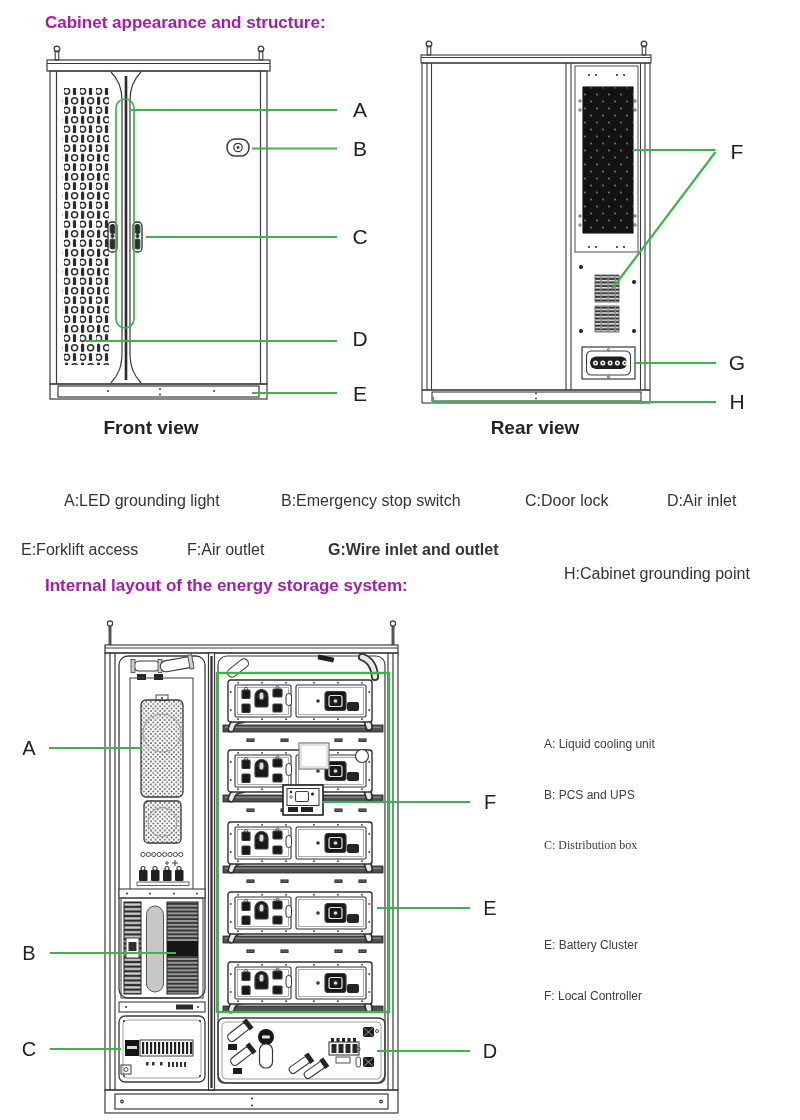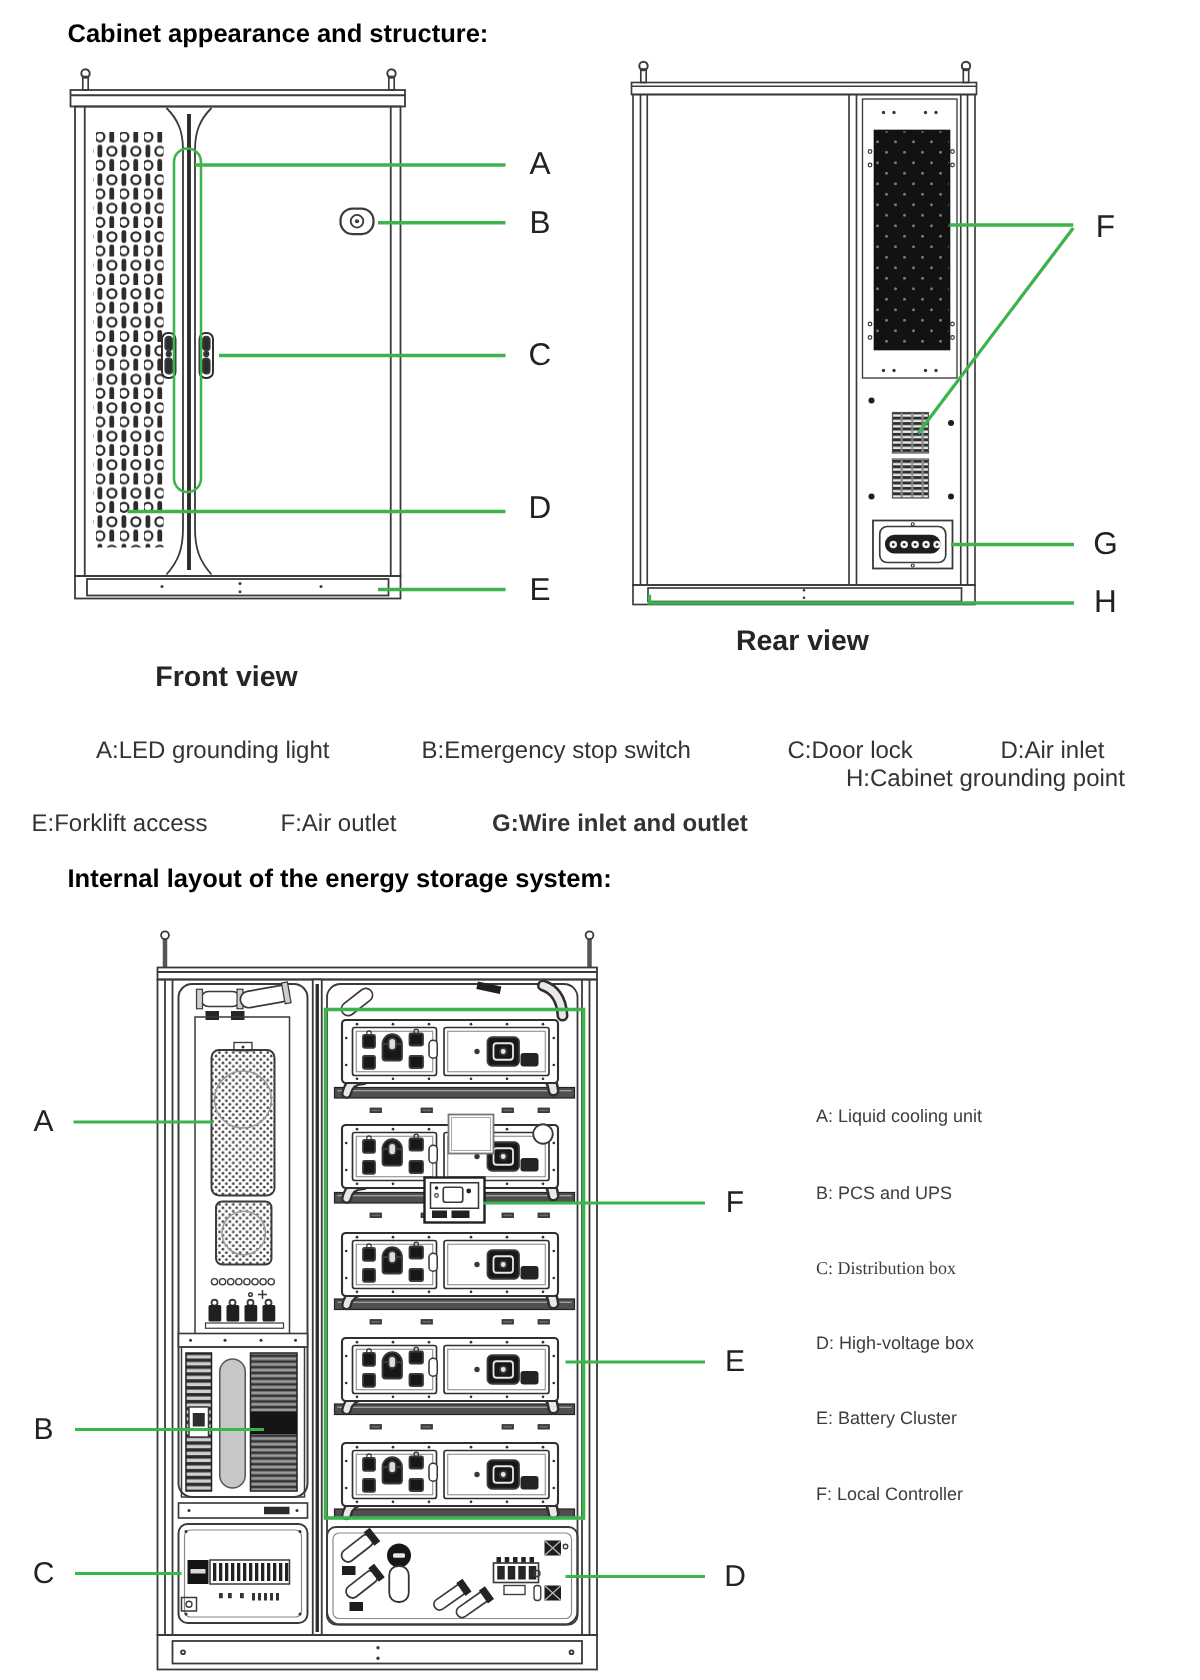--- a/index.html
+++ b/index.html
@@ -6,7 +6,7 @@
   #page{position:relative;width:800px;height:1120px;background:#fff;overflow:hidden;
         font-family:"Liberation Sans",sans-serif;color:#2b2b2b;}
   .abs{position:absolute;}
-  .sec-title{font-size:17px;font-weight:bold;color:#000000;white-space:nowrap;}
+  .sec-title{font-size:17px;font-weight:bold;color:#a21caf;white-space:nowrap;}
   .callout{font-size:21px;font-weight:400;color:#222;text-align:center;line-height:21px;width:22px;}
   .callout-sm{font-size:20px;font-weight:400;color:#222;text-align:center;line-height:20px;width:20px;}
   .caption{font-size:19px;font-weight:bold;color:#252525;text-align:center;width:110px;}

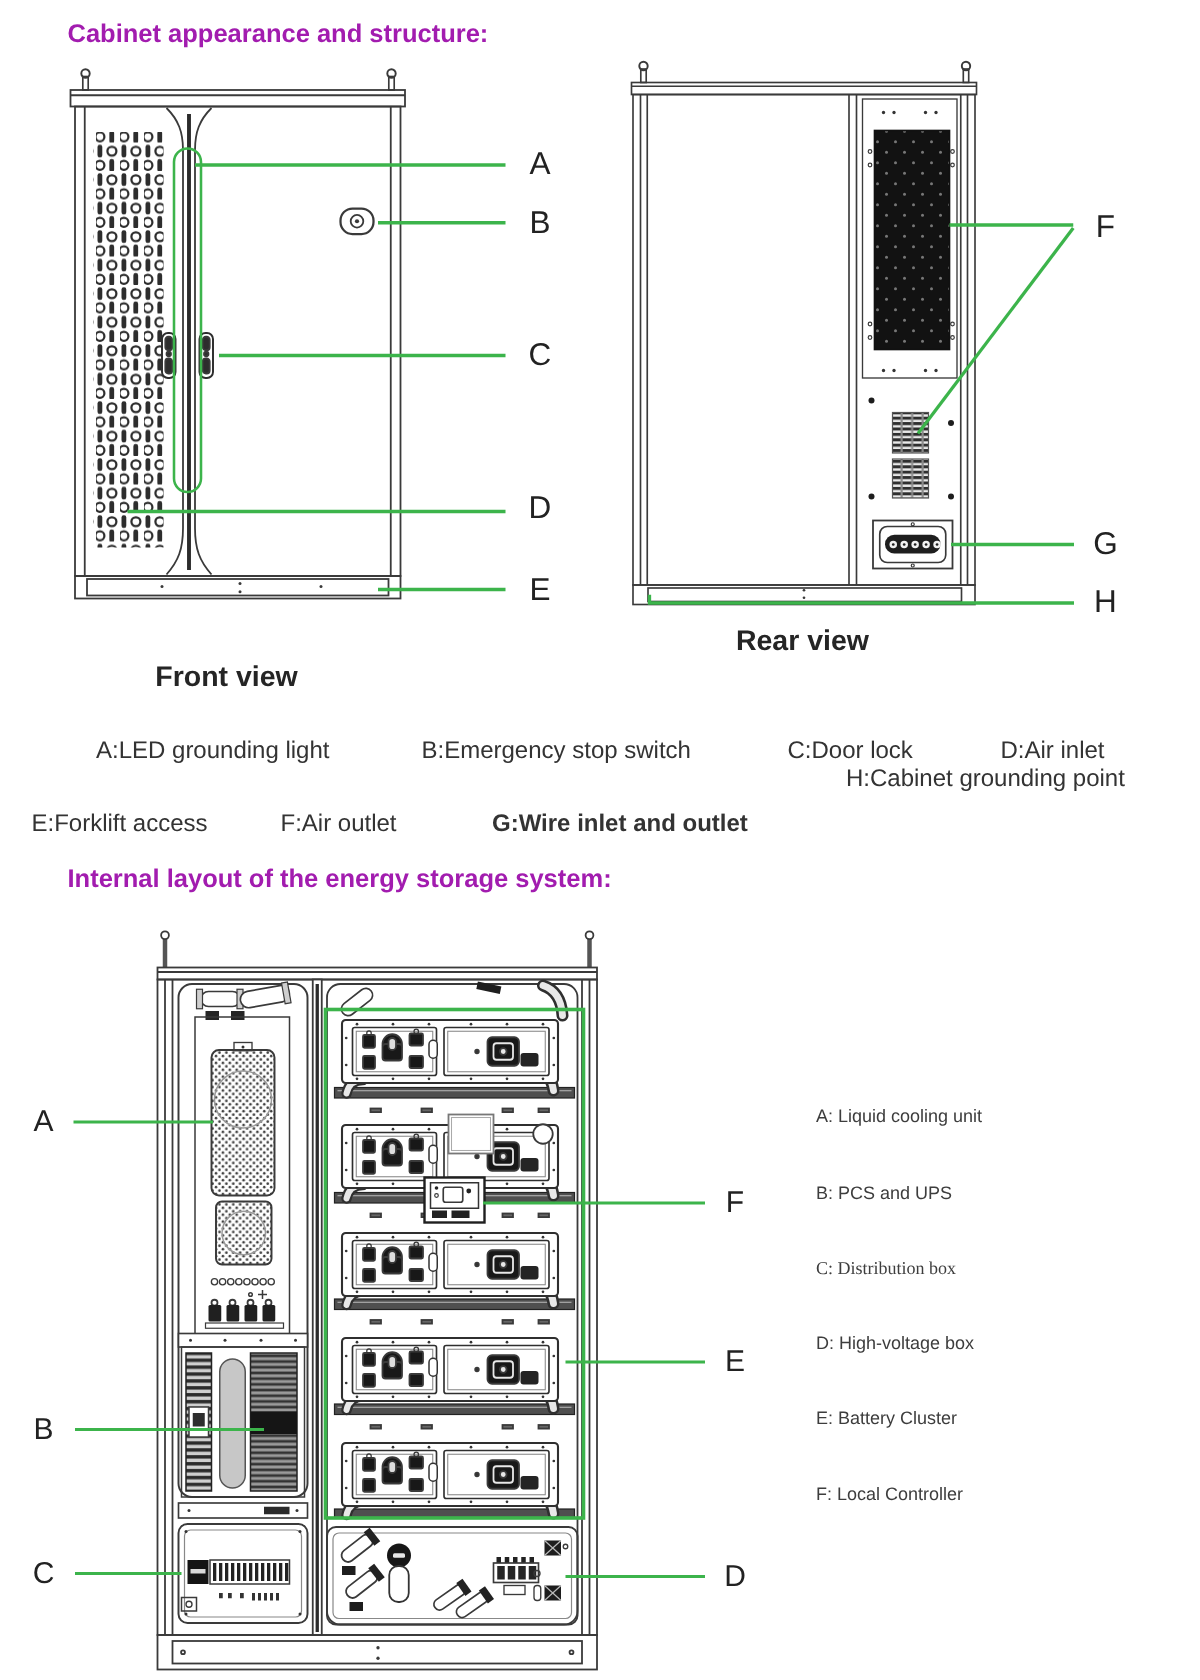--- a/index.html
+++ b/index.html
@@ -181,7 +181,7 @@
   <div class="abs callout" style="left:726px;top:352px;">G</div>
   <div class="abs callout" style="left:726px;top:391px;">H</div>
 
-  <div class="abs caption" style="left:96px;top:417px;margin-top:24px;">Front view</div>
+  <div class="abs caption" style="left:96px;top:417px;">Front view</div>
   <div class="abs caption" style="left:480px;top:417px;">Rear view</div>
 
   <div class="abs legend1" style="left:64px;top:491px;">A:LED grounding light</div>

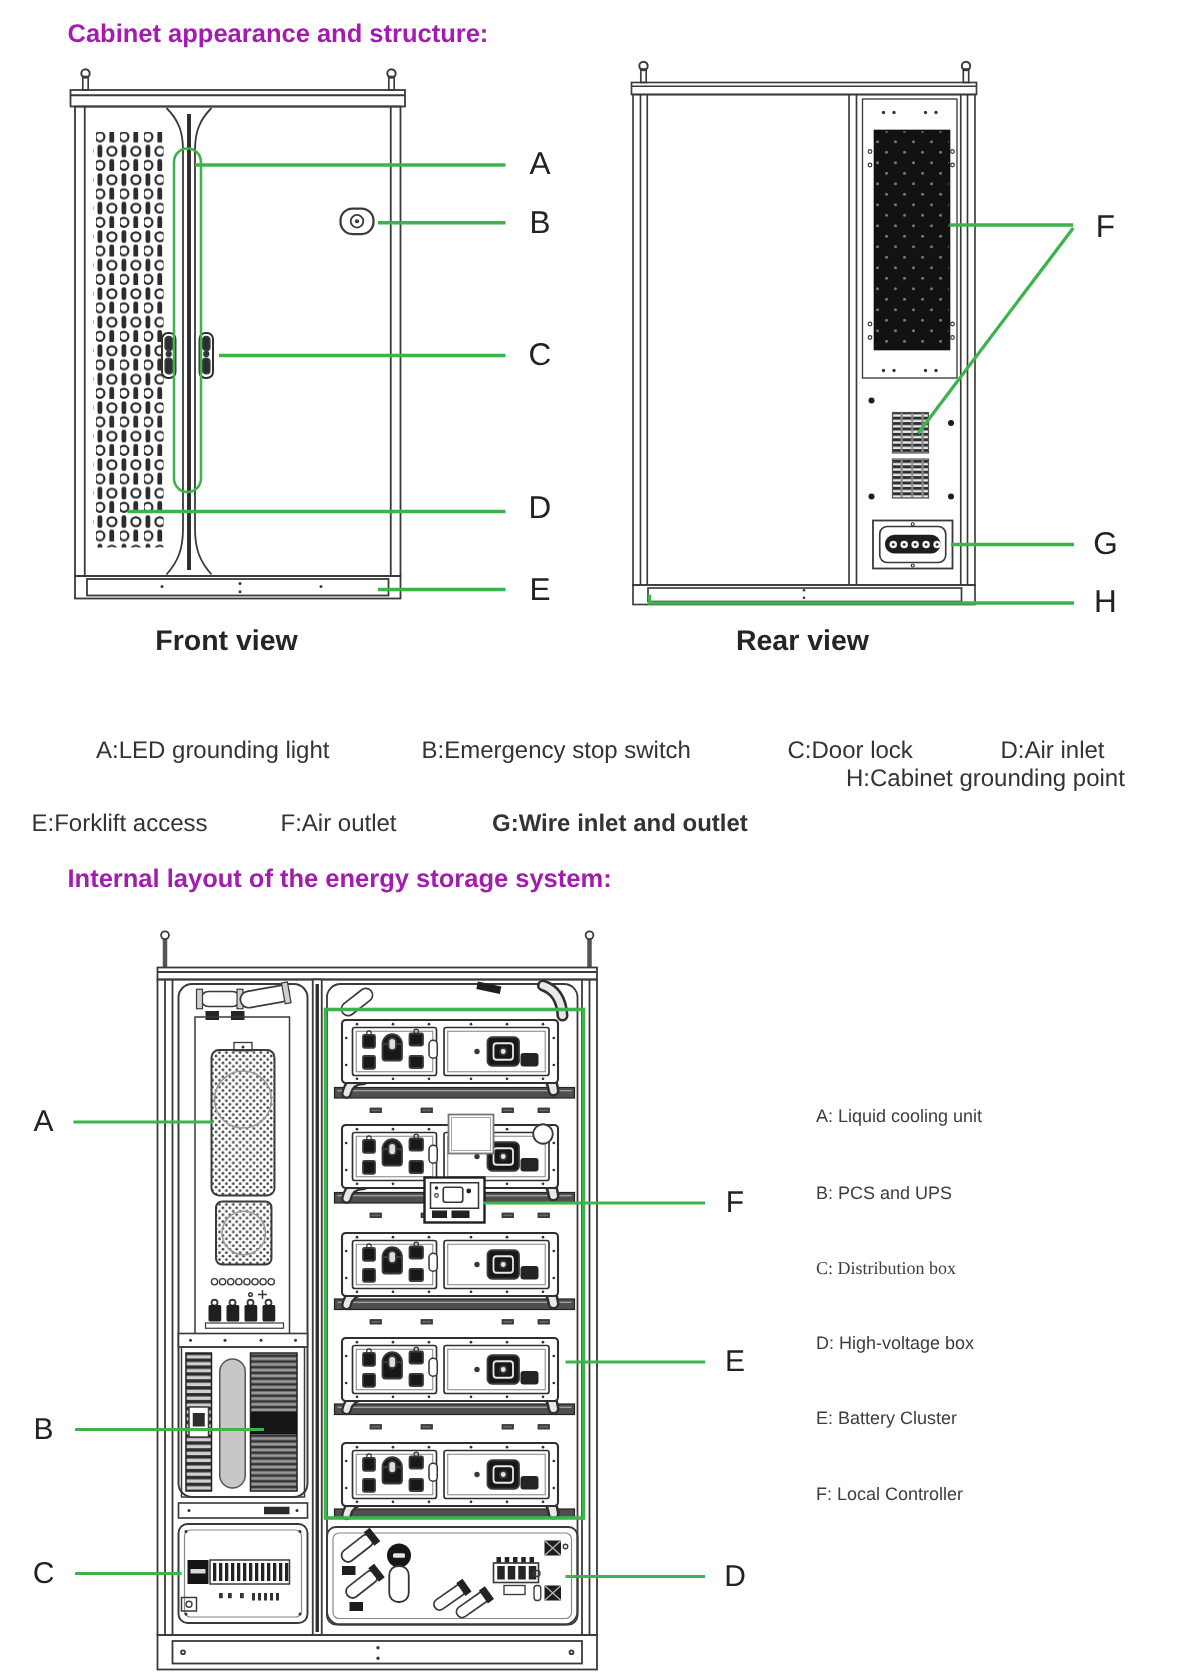--- a/index.html
+++ b/index.html
@@ -191,7 +191,7 @@
   <div class="abs legend1" style="left:21px;top:540px;">E:Forklift access</div>
   <div class="abs legend1" style="left:187px;top:540px;">F:Air outlet</div>
   <div class="abs legend1" style="left:328px;top:540px;font-weight:bold;">G:Wire inlet and outlet</div>
-  <div class="abs legend1" style="left:564px;top:510px;">H:Cabinet grounding point</div>
+  <div class="abs legend1" style="left:564px;top:564px;">H:Cabinet grounding point</div>
 
   <div class="abs sec-title" style="left:45px;top:576px;">Internal layout of the energy storage system:</div>
 

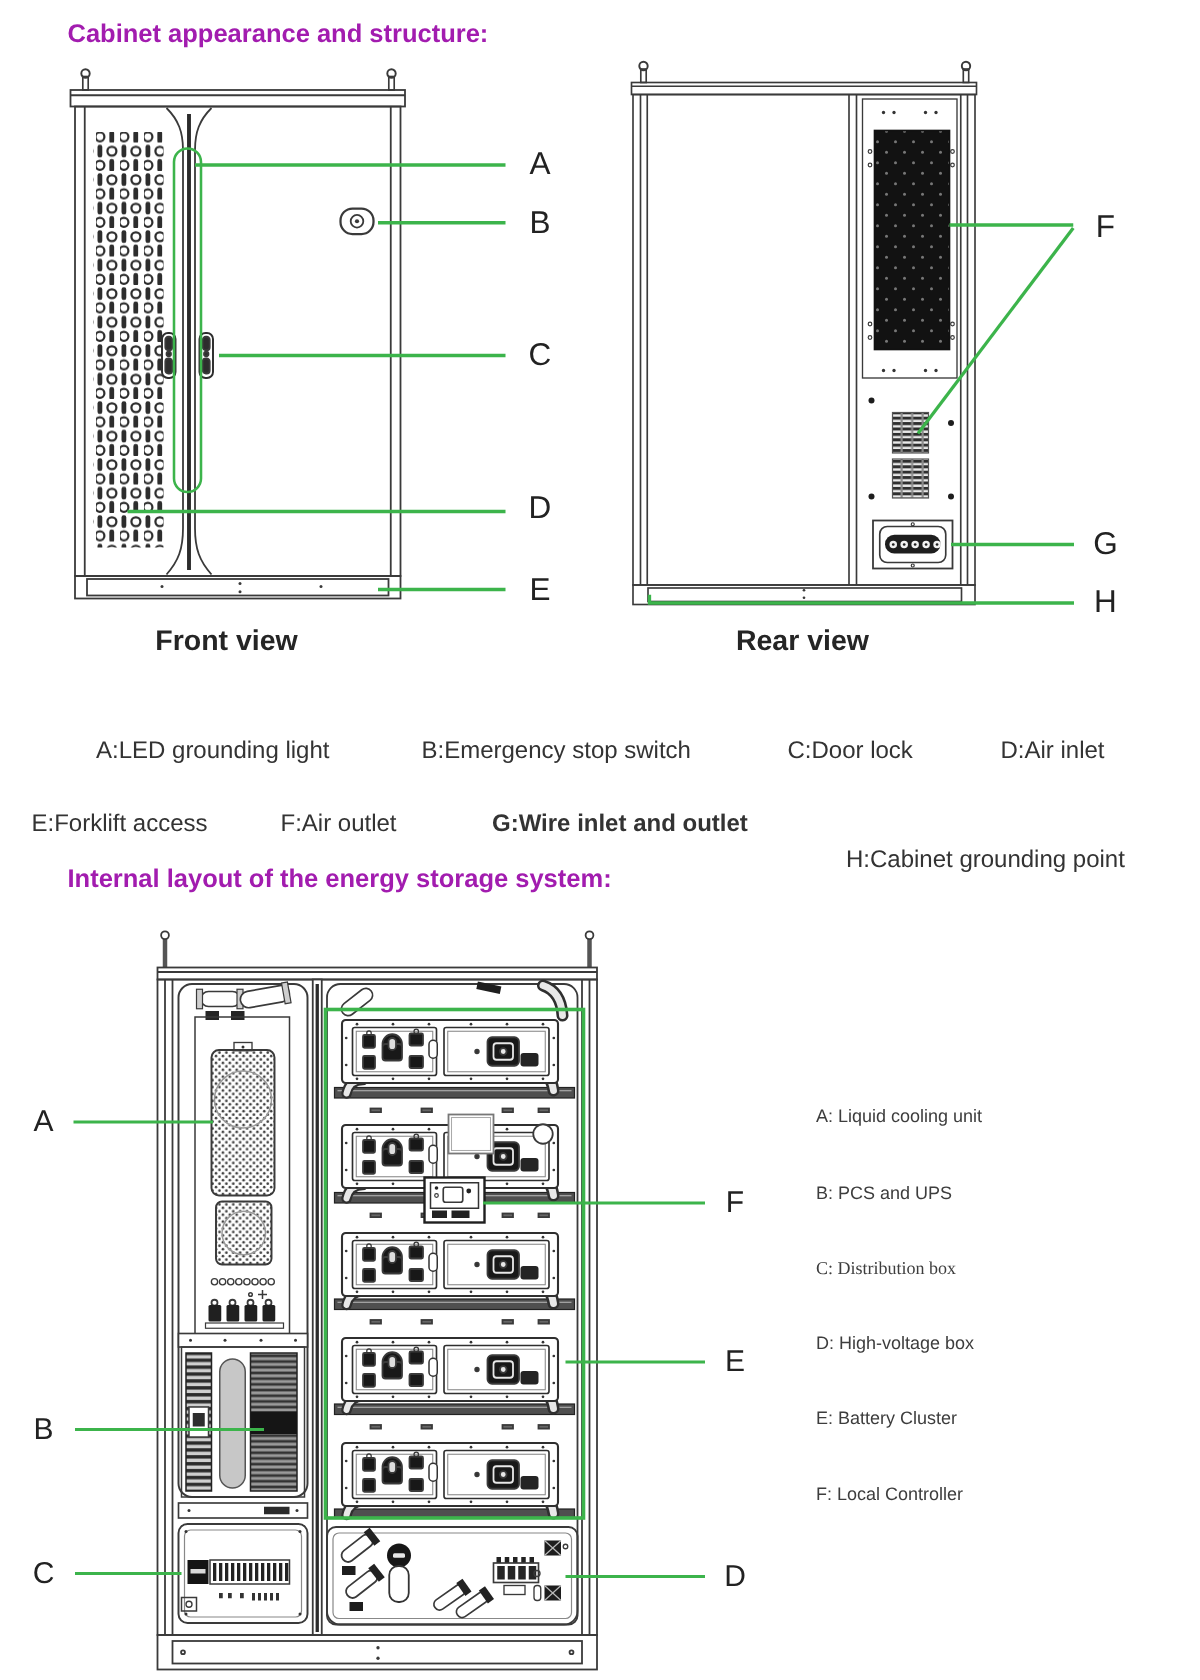--- a/index.html
+++ b/index.html
@@ -538,7 +538,6 @@
   <div class="abs legend2" style="left:544px;top:732px;">A: Liquid cooling unit</div>
   <div class="abs legend2" style="left:544px;top:783px;">B: PCS and UPS</div>
   <div class="abs legend2" style="left:544px;top:833px;font-family:Liberation Serif, serif;">C: Distribution box</div>
-  <div class="abs legend2" style="left:544px;top:883px;">D: High-voltage box</div>
   <div class="abs legend2" style="left:544px;top:933px;">E: Battery Cluster</div>
   <div class="abs legend2" style="left:544px;top:984px;">F: Local Controller</div>
 

